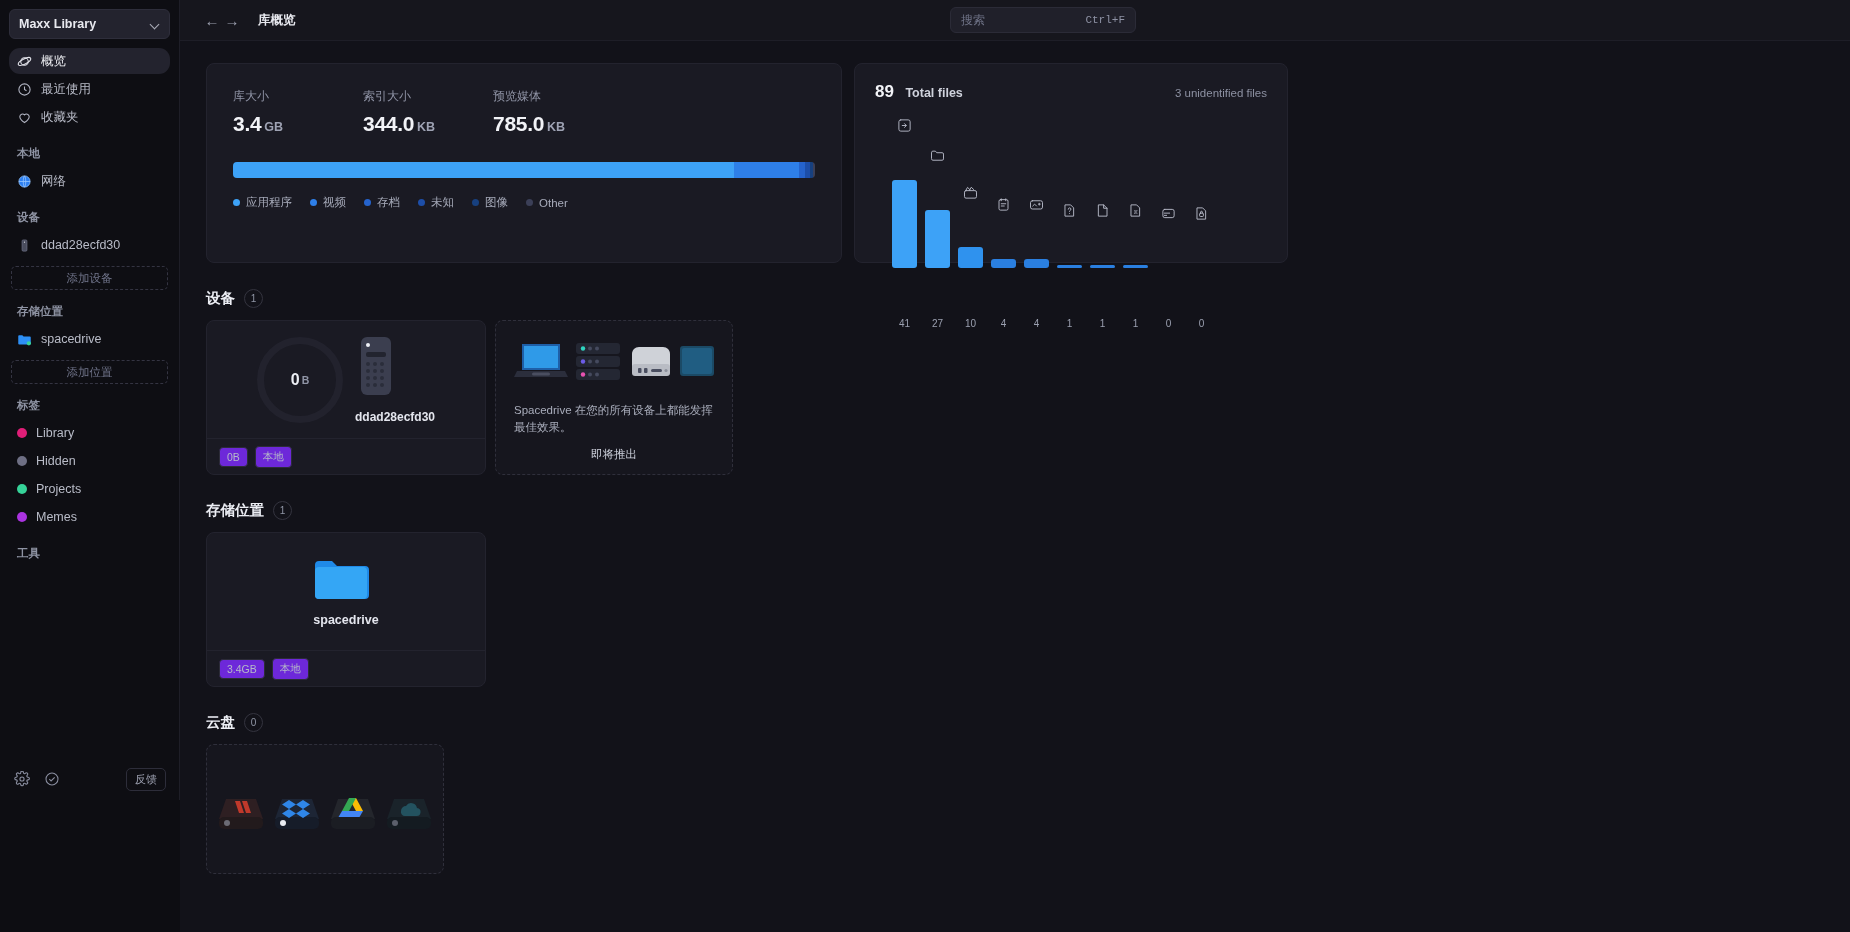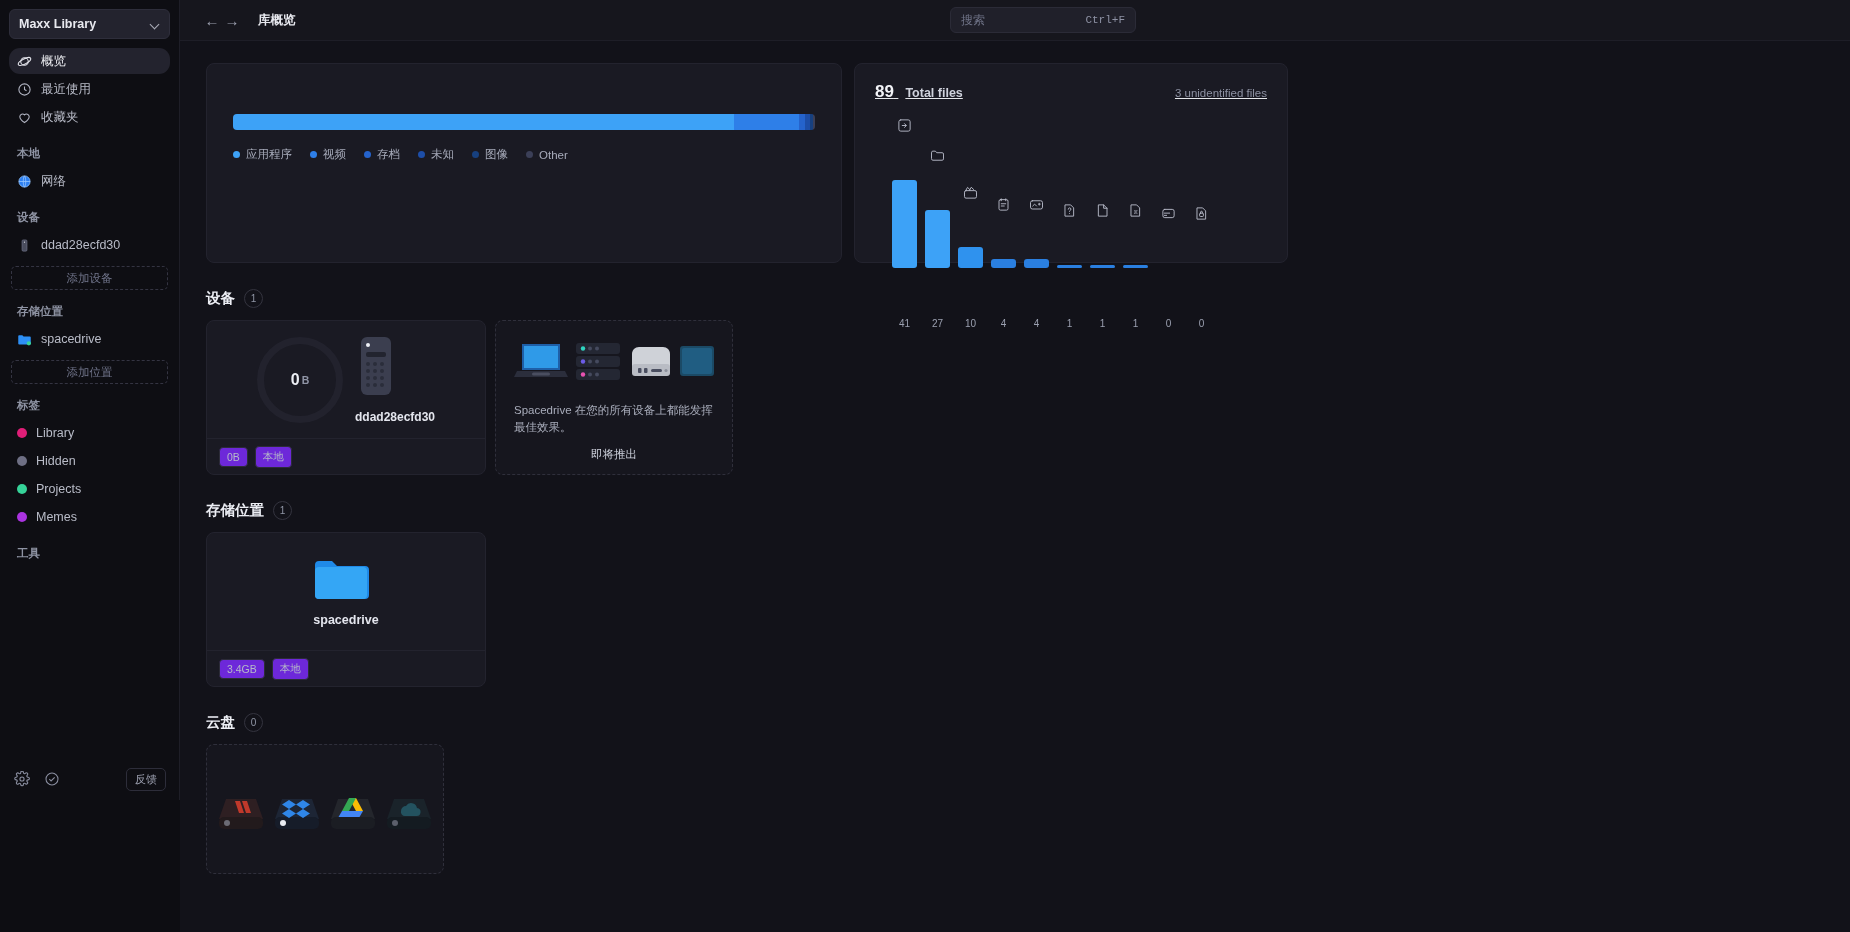--- a/index.html
+++ b/index.html
@@ -292,6 +292,26 @@
       <div class="row1">
 
         <div class="card stats-card">
+          <div class="stats-row">
+            <div class="stat">
+              <div class="stat-label">库大小</div>
+              <div>
+                <span class="stat-val">3.4</span><span class="stat-unit">GB</span>
+              </div>
+            </div>
+            <div class="stat">
+              <div class="stat-label">索引大小</div>
+              <div>
+                <span class="stat-val">344.0</span><span class="stat-unit">KB</span>
+              </div>
+            </div>
+            <div class="stat wide">
+              <div class="stat-label">预览媒体</div>
+              <div>
+                <span class="stat-val">785.0</span><span class="stat-unit">KB</span>
+              </div>
+            </div>
+          </div>
           <div class="bar-track" id="usage-bar">
               <div class="bar-seg" style="width: 86%; background: rgb(61, 162, 247);"></div>
               <div class="bar-seg" style="width: 11.2%; background: rgb(46, 127, 232);"></div>

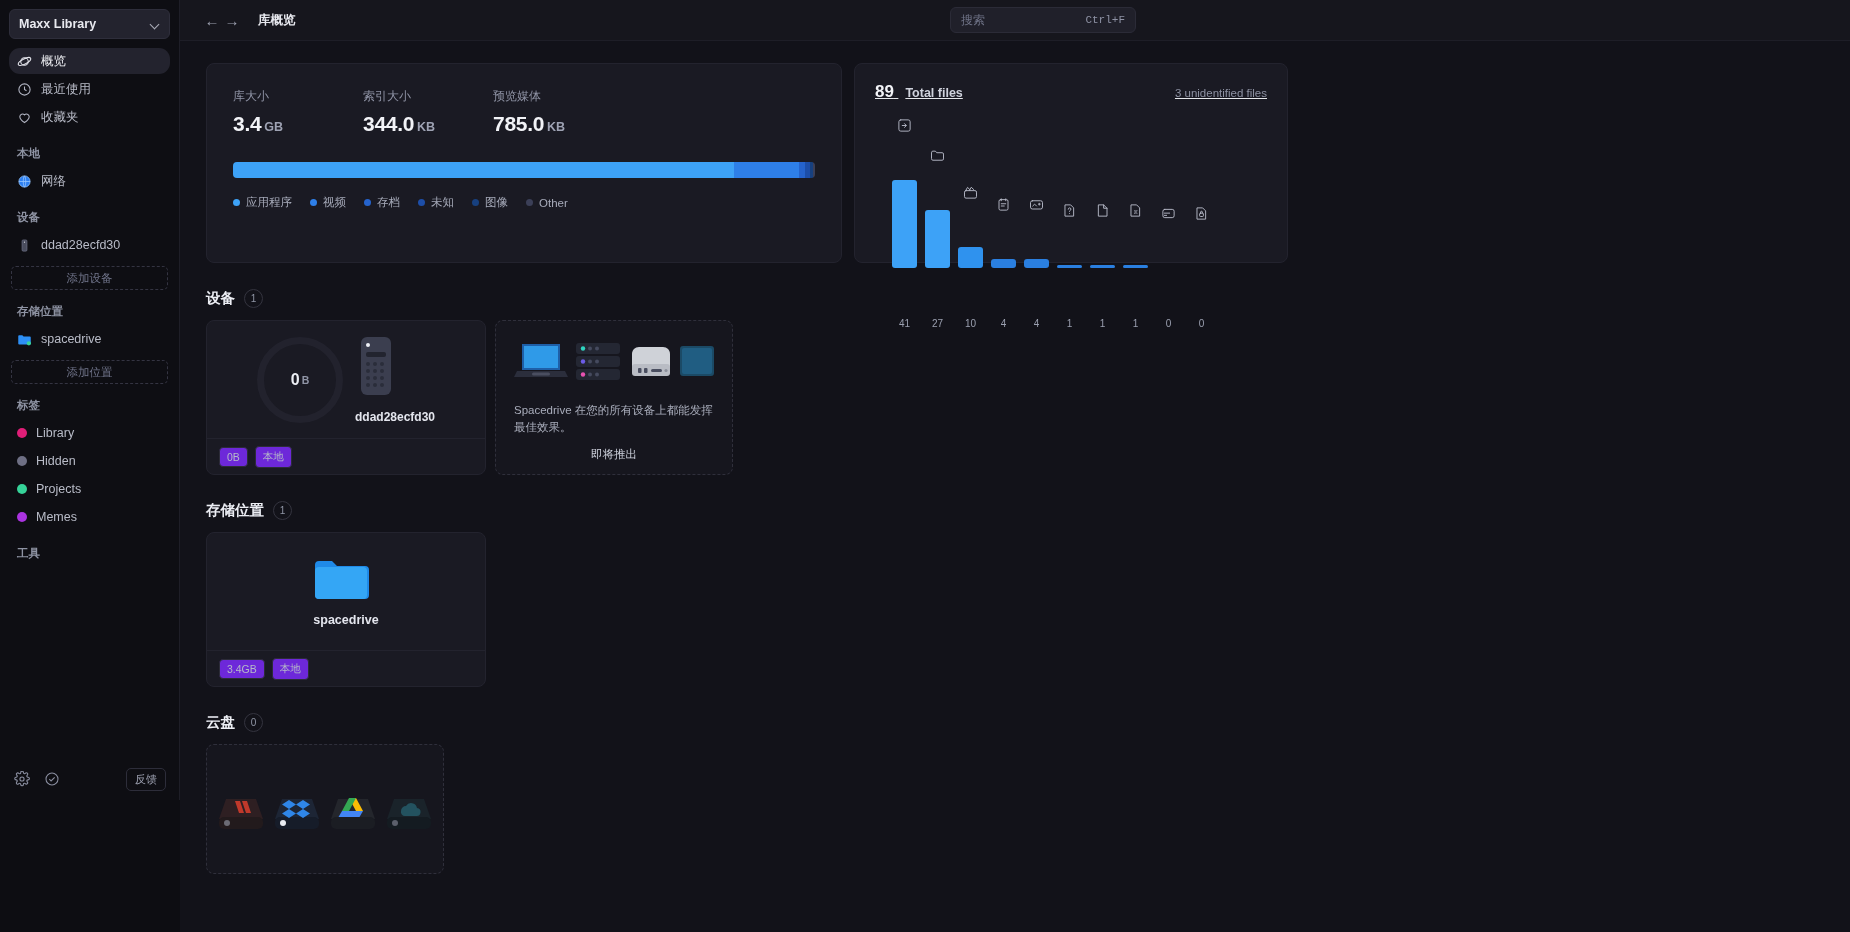--- a/index.html
+++ b/index.html
@@ -113,7 +113,7 @@
 
   
   .files-card { width: 434px; height: 200px; padding: 18px 20px 14px 20px; display: flex; flex-direction: column; }
-  .files-head { display: flex; align-items: baseline; justify-content: space-between; text-decoration: underline; }
+  .files-head { display: flex; align-items: baseline; justify-content: space-between; }
   .files-total { font-size: 17px; font-weight: 700; color: #f2f3f7; }
   .files-total-lbl { font-size: 12.5px; font-weight: 600; color: #cfd2dc; margin-left: 7px; }
   .files-unid { font-size: 11.5px; color: #8d91a2; }

